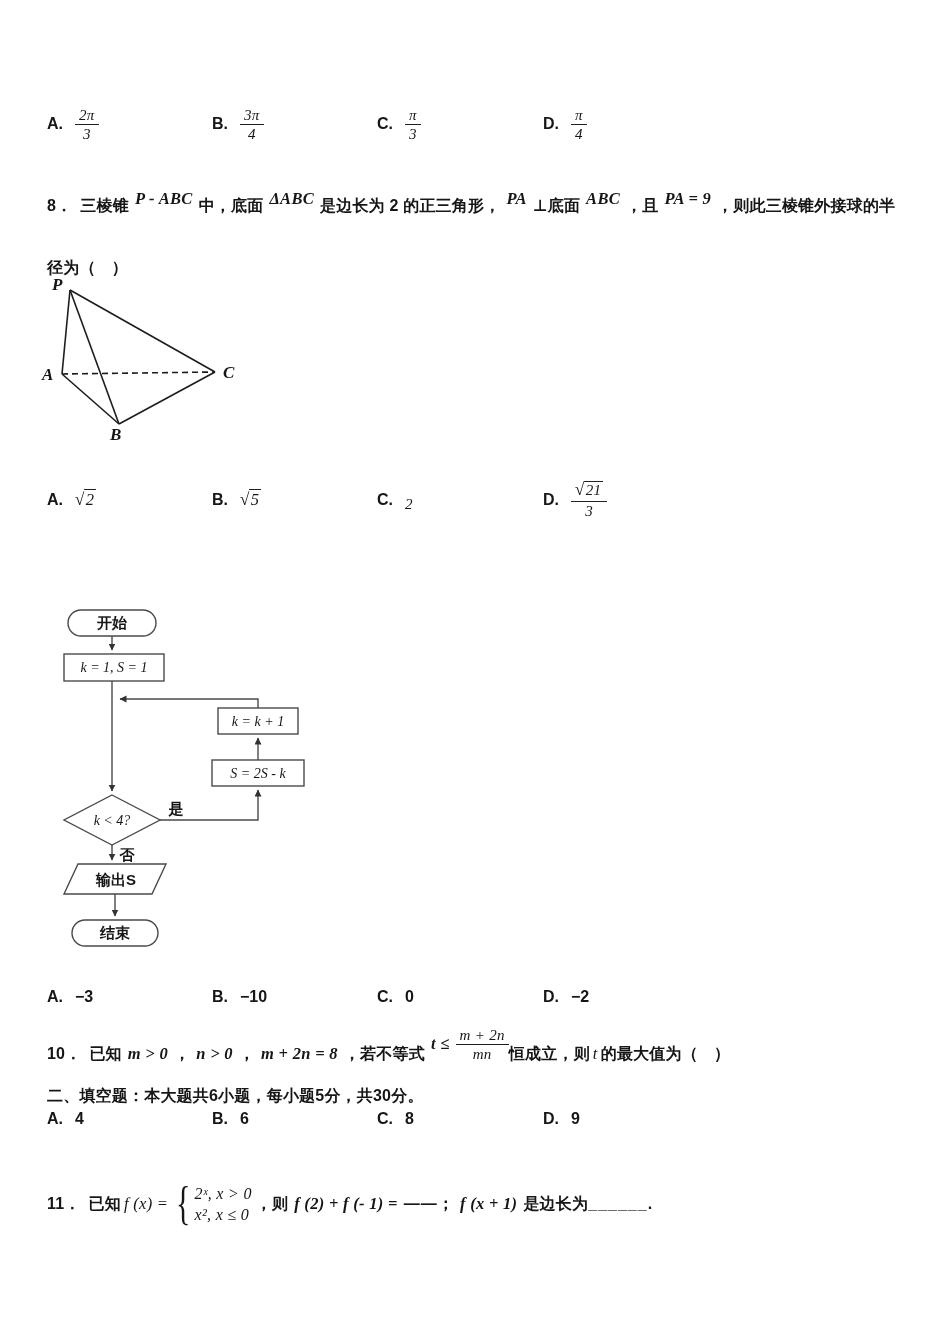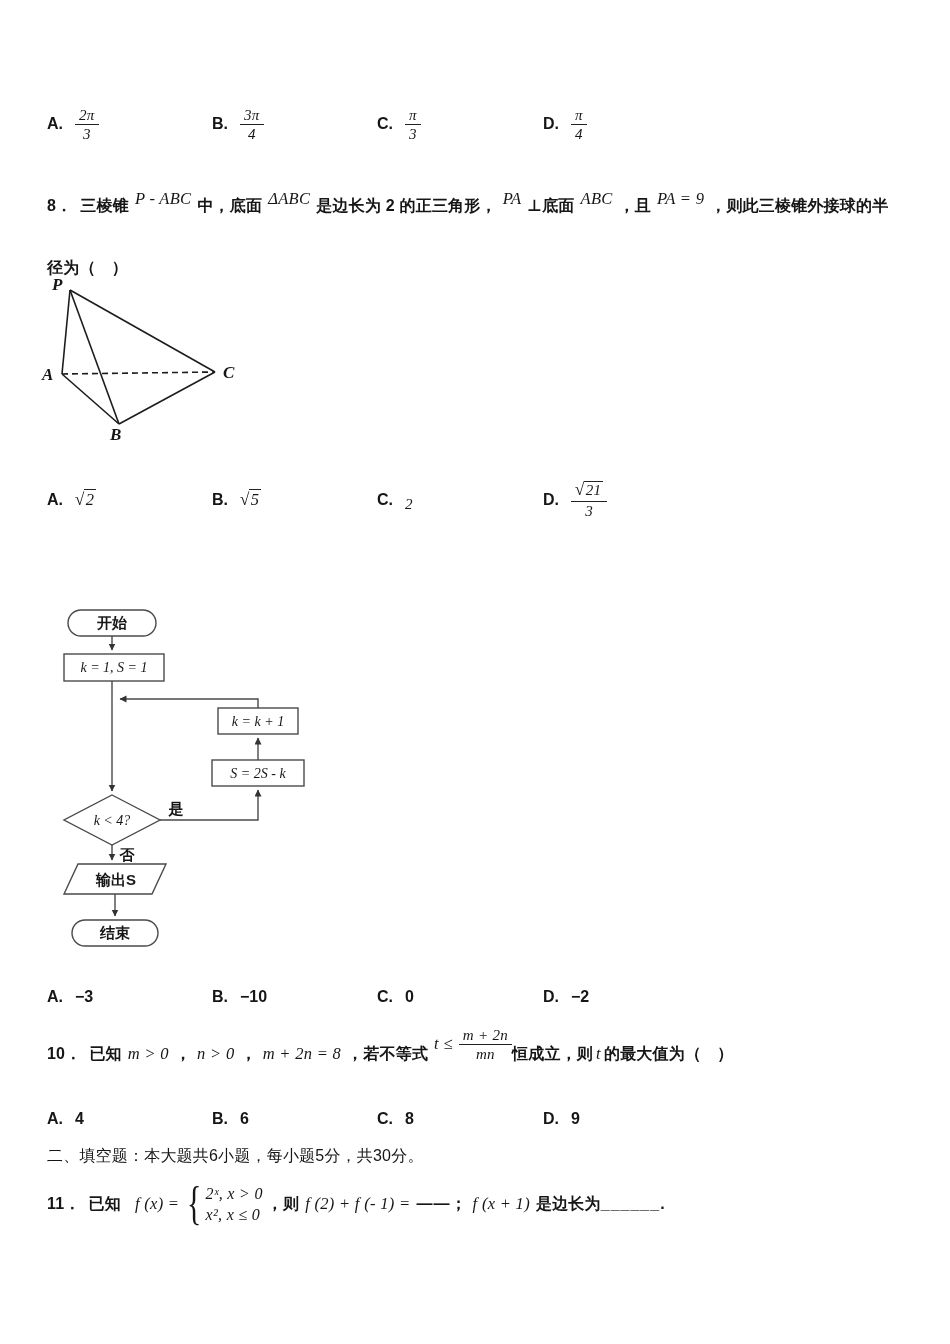--- a/index.html
+++ b/index.html
@@ -16,7 +16,7 @@
     font-family:"Liberation Serif","DejaVu Serif",serif;
     font-style:italic; font-weight:500; font-size:16.5px; letter-spacing:.3px;justify-content:space-between;
   }
-  .mpad { margin:16px 6px; }
+  .mpad { margin:16px 6px;font-weight:bold; }
   .raised { position:relative; top:-7px; }
   .lift { position:relative; top:-10px; }
   .frac { display:inline-flex; flex-direction:column; align-items:center; line-height:1.2; font-size:15px; vertical-align:middle; }

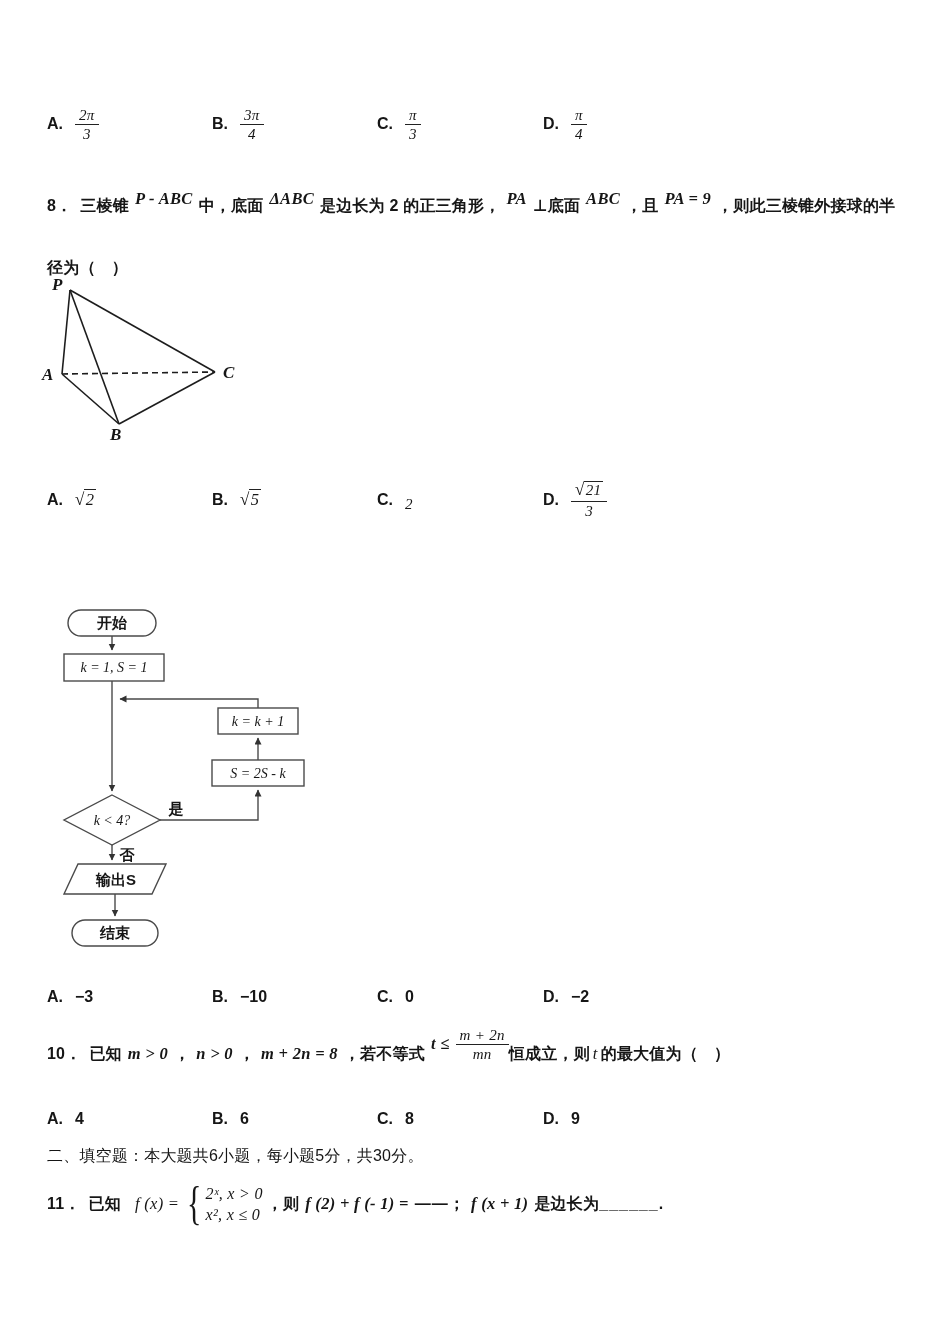--- a/index.html
+++ b/index.html
@@ -210,7 +210,7 @@
     </span>
   </div>
 
-  <div class="abs text" style="left:47px;top:1146px;font-weight:400">二、填空题：本大题共6小题，每小题5分，共30分。</div>
+  <div class="abs text" style="left:47px;top:1086px;font-weight:700">二、填空题：本大题共6小题，每小题5分，共30分。</div>
 
   <div class="abs text flex-line" style="left:47px;top:1172px;height:64px">
     <span class="qno">11．</span>

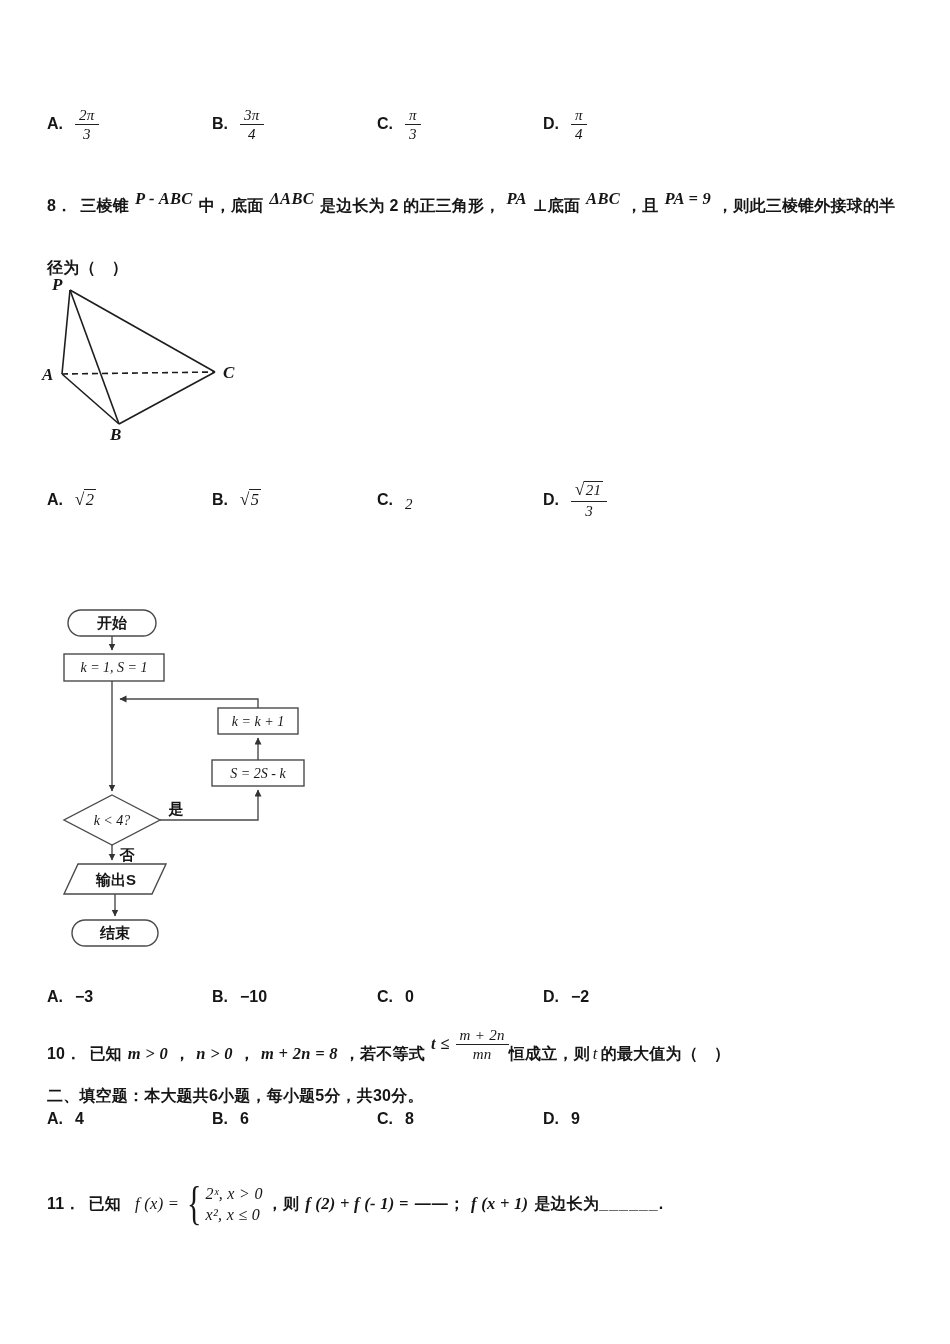--- a/index.html
+++ b/index.html
@@ -215,7 +215,7 @@
   <div class="abs text flex-line" style="left:47px;top:1172px;height:64px">
     <span class="qno">11．</span>
     <span>已知</span>
-    <span class="math" style="margin-left:14px">f (x) =</span>
+    <span class="math" style="margin-left:3px">f (x) =</span>
     <span class="piecewise">
       <span class="brace">{</span>
       <span class="cases">

